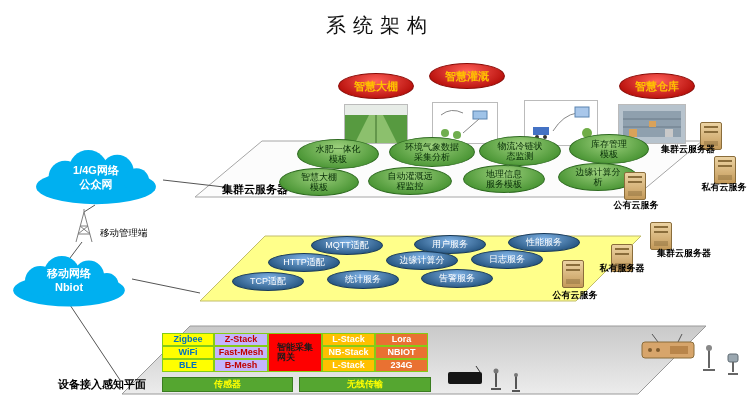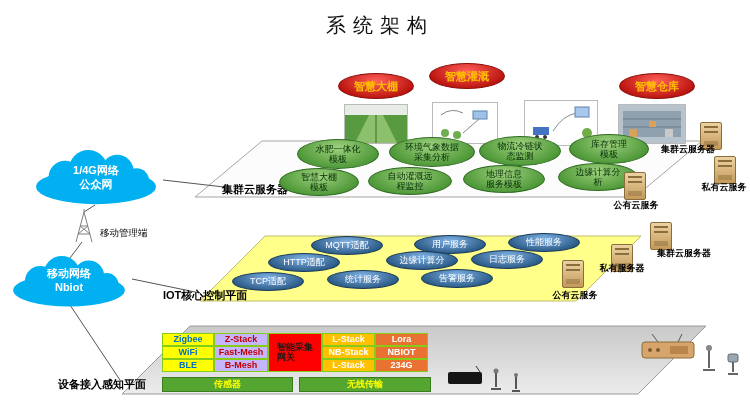--- a/index.html
+++ b/index.html
@@ -124,7 +124,6 @@
   <div class="abs srv" style="left:624px;top:172px"></div>
   <div class="abs srv-label" style="left:610px;top:201px;width:52px">公有云服务</div>
 
-  <div class="abs plane-label" style="left:163px;top:288px">IOT核心控制平面</div>
   <div class="abs ctr b-ell" style="left:311px;top:236px;width:70px;height:17px">MQTT适配</div>
   <div class="abs ctr b-ell" style="left:414px;top:235px;width:70px;height:17px">用户服务</div>
   <div class="abs ctr b-ell" style="left:508px;top:233px;width:70px;height:17px">性能服务</div>

